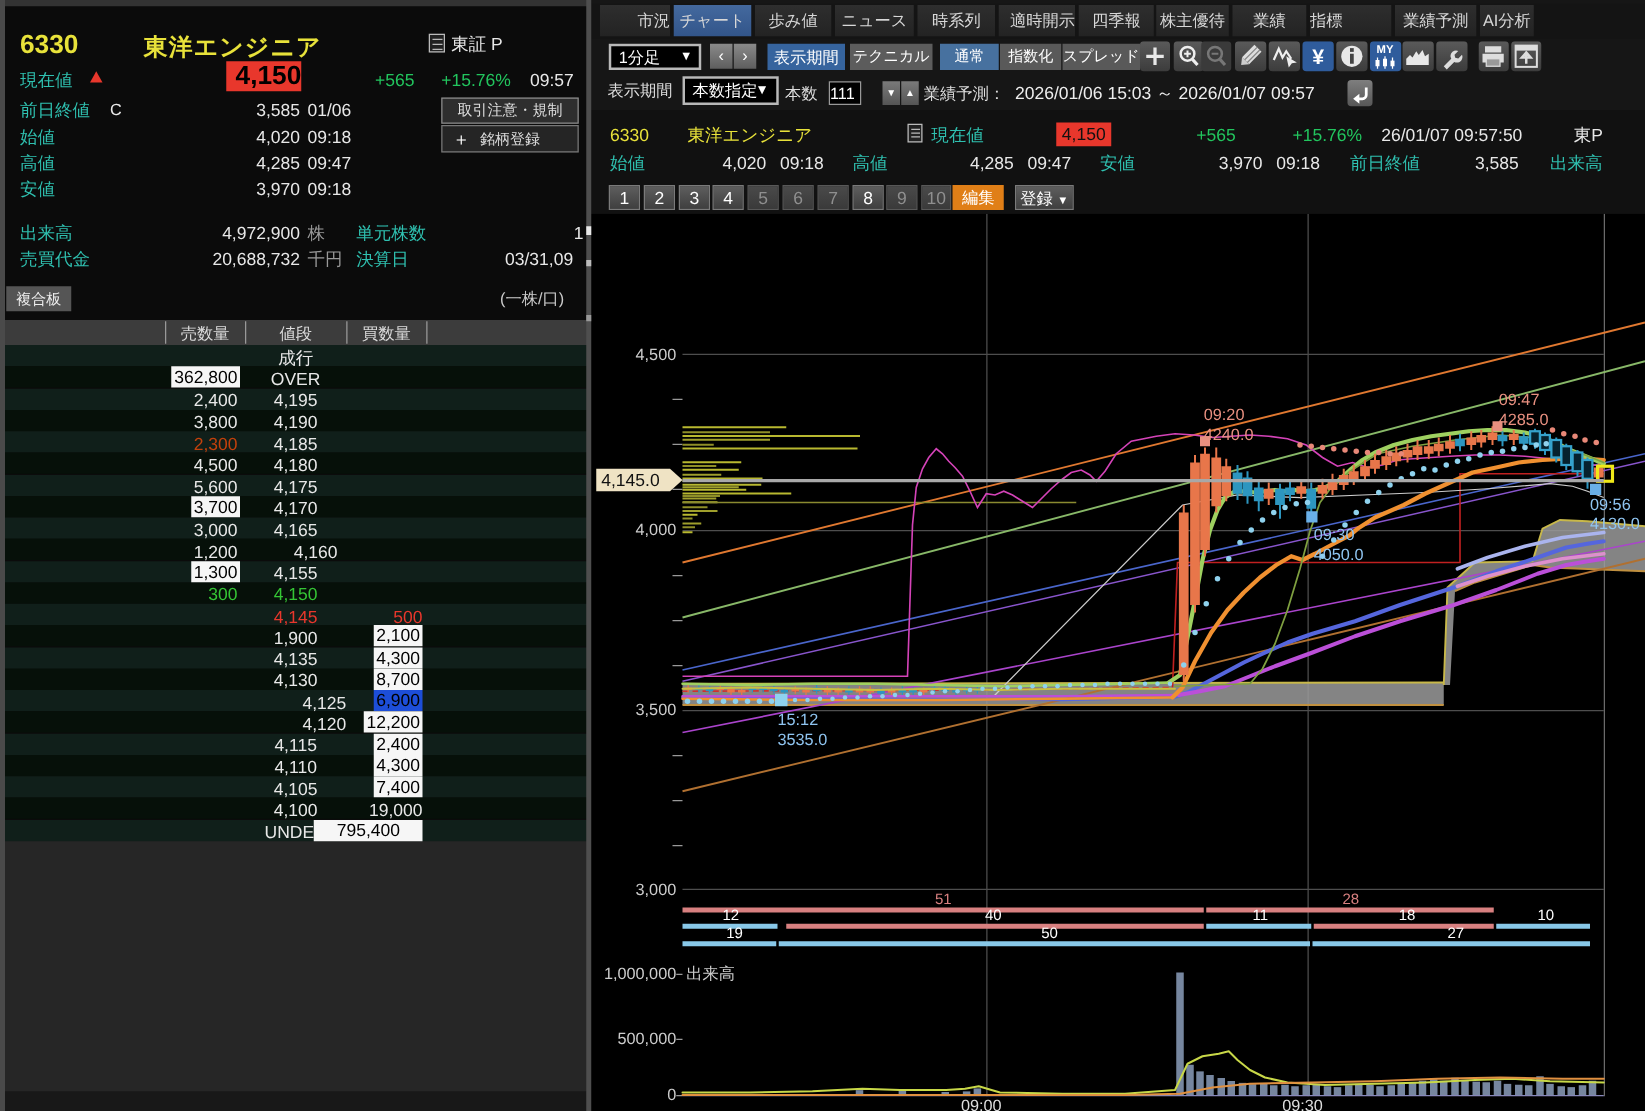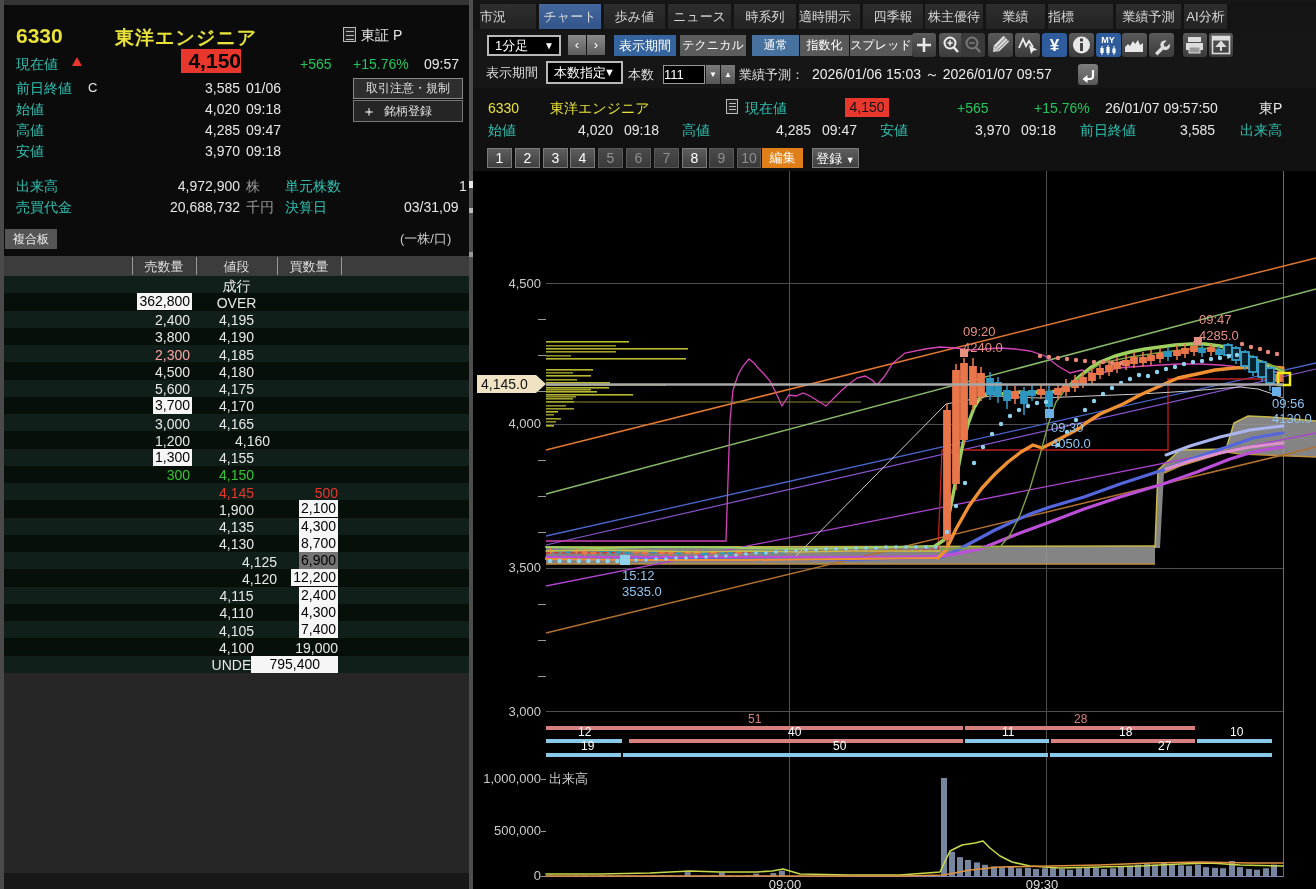--- a/index.html
+++ b/index.html
@@ -135,7 +135,7 @@
 <div class="a" style="right:978px;top:655.5px;height:17.25px;background:#f6f6f6;color:#000;font-size:14px;line-height:17.25px;padding:0 18px;left:auto">795,400</div>
 <div class="a" style="left:470px;top:0;width:846px;height:171px;background:#161616"></div>
 <div class="a" style="left:470px;top:3px;width:846px;height:28px;background:#141414"></div>
-<div class="a" style="left:480px;top:4px;width:56px;height:25px;background:linear-gradient(#2e2e2e,#232323);color:#d8d8d8;font-size:13px;text-align:left;line-height:25px">市況</div>
+<div class="a" style="left:480px;top:4px;width:56px;height:25px;background:linear-gradient(#2e2e2e,#232323);color:#d8d8d8;font-size:13px;text-align:right;line-height:25px">市況</div>
 <div class="a" style="left:539px;top:4px;width:62px;height:25px;background:linear-gradient(#44699e,#32558a);color:#d8d8d8;font-size:13px;text-align:center;line-height:25px">チャート</div>
 <div class="a" style="left:604px;top:4px;width:61px;height:25px;background:linear-gradient(#2e2e2e,#232323);color:#d8d8d8;font-size:13px;text-align:center;line-height:25px">歩み値</div>
 <div class="a" style="left:668px;top:4px;width:63px;height:25px;background:linear-gradient(#2e2e2e,#232323);color:#d8d8d8;font-size:13px;text-align:center;line-height:25px">ニュース</div>

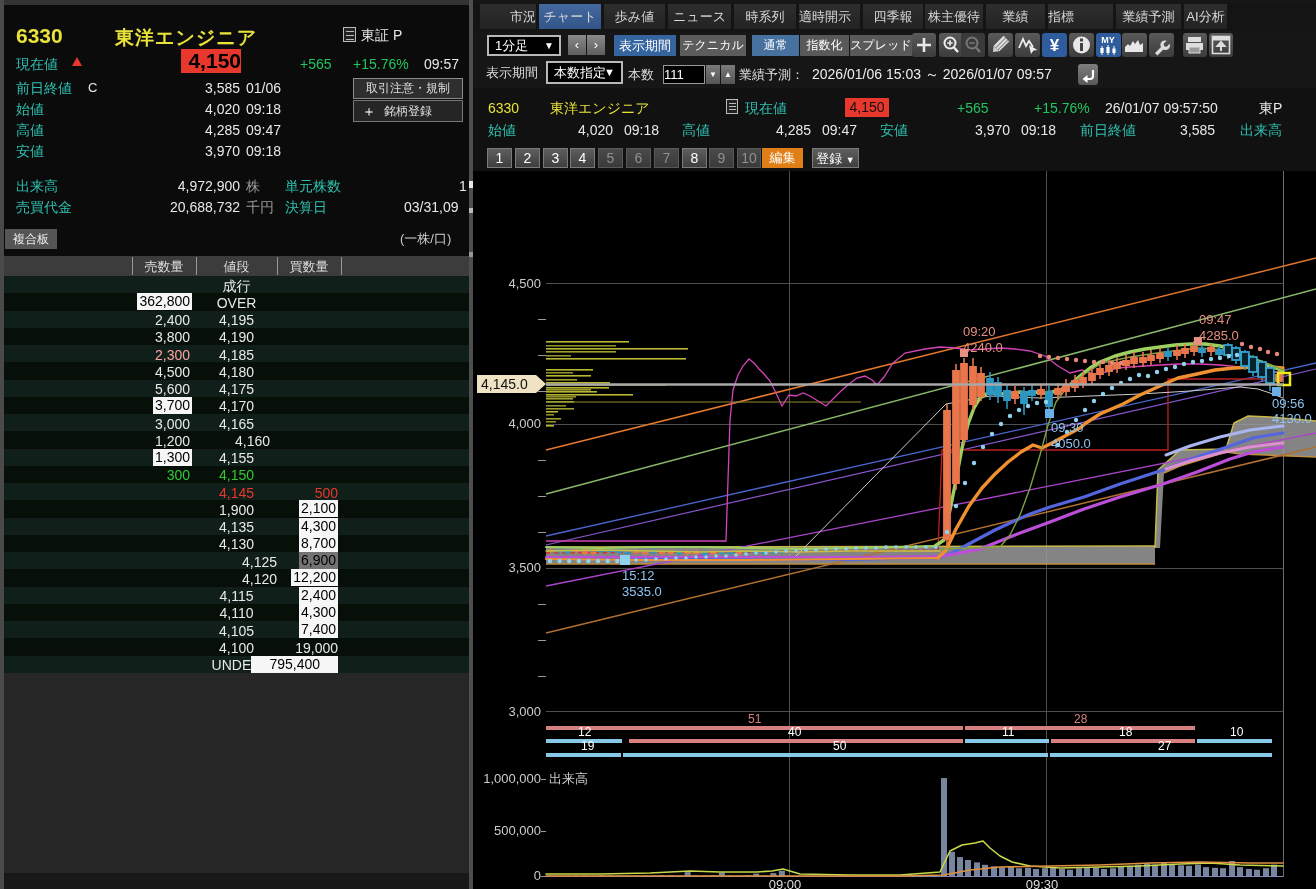--- a/index.html
+++ b/index.html
@@ -140,7 +140,7 @@
 <div class="a" style="left:604px;top:4px;width:61px;height:25px;background:linear-gradient(#2e2e2e,#232323);color:#d8d8d8;font-size:13px;text-align:center;line-height:25px">歩み値</div>
 <div class="a" style="left:668px;top:4px;width:63px;height:25px;background:linear-gradient(#2e2e2e,#232323);color:#d8d8d8;font-size:13px;text-align:center;line-height:25px">ニュース</div>
 <div class="a" style="left:734px;top:4px;width:62px;height:25px;background:linear-gradient(#2e2e2e,#232323);color:#d8d8d8;font-size:13px;text-align:center;line-height:25px">時系列</div>
-<div class="a" style="left:799px;top:4px;width:61px;height:25px;background:linear-gradient(#2e2e2e,#232323);color:#d8d8d8;font-size:13px;text-align:left;line-height:25px">適時開示</div>
+<div class="a" style="left:799px;top:4px;width:61px;height:25px;background:linear-gradient(#2e2e2e,#232323);color:#d8d8d8;font-size:13px;text-align:right;line-height:25px">適時開示</div>
 <div class="a" style="left:863px;top:4px;width:60px;height:25px;background:linear-gradient(#2e2e2e,#232323);color:#d8d8d8;font-size:13px;text-align:center;line-height:25px">四季報</div>
 <div class="a" style="left:925px;top:4px;width:58px;height:25px;background:linear-gradient(#2e2e2e,#232323);color:#d8d8d8;font-size:13px;text-align:center;line-height:25px">株主優待</div>
 <div class="a" style="left:986px;top:4px;width:59px;height:25px;background:linear-gradient(#2e2e2e,#232323);color:#d8d8d8;font-size:13px;text-align:center;line-height:25px">業績</div>

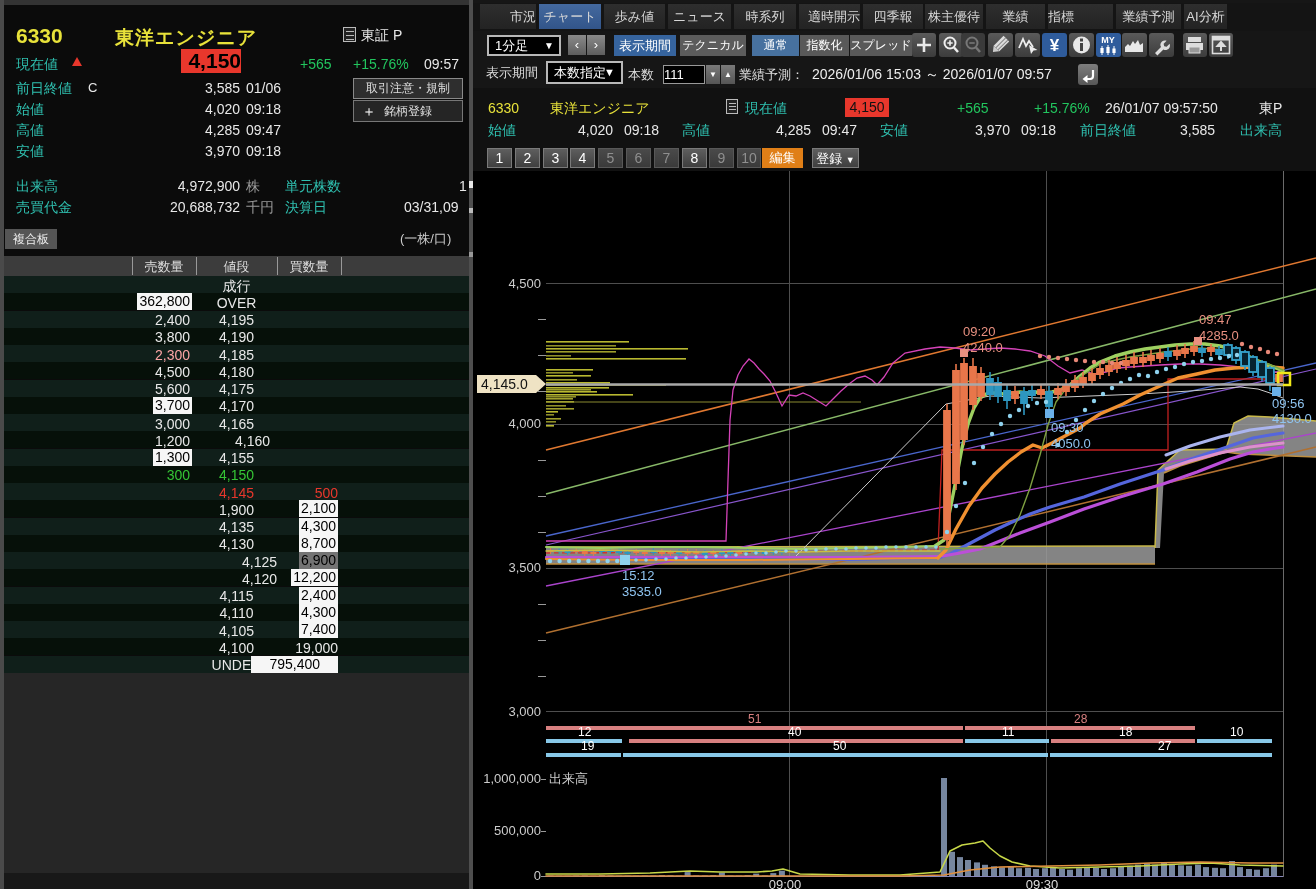--- a/index.html
+++ b/index.html
@@ -209,7 +209,7 @@
 <div class="a" style="left:486px;top:64px;font-size:13px;color:#ddd">表示期間</div>
 <div class="a" style="left:546px;top:61px;width:77px;height:23px;background:#000;border:2px solid #b8b8b8;color:#fff;font-size:13px;line-height:19px;padding-left:6px">本数指定<span style="position:absolute;right:6px;top:0;font-size:11px">▼</span></div>
 <div class="a" style="left:628px;top:66px;font-size:13px;color:#ddd">本数</div>
-<div class="a" style="left:663px;top:65px;width:42px;height:19px;background:#000;border:1px solid #999;color:#fff;font-size:13px;line-height:17px;text-align:left;padding-right:5px">111</div>
+<div class="a" style="left:663px;top:65px;width:26px;height:19px;background:#000;border:1px solid #999;color:#fff;font-size:13px;line-height:17px;text-align:left;padding-right:5px">111</div>
 <div class="a" style="left:706px;top:65px;width:14px;height:19px;background:linear-gradient(#7a7a7a,#555);color:#fff;font-size:8px;text-align:center;line-height:19px">▼</div>
 <div class="a" style="left:721px;top:65px;width:14px;height:19px;background:linear-gradient(#7a7a7a,#555);color:#fff;font-size:8px;text-align:center;line-height:19px">▲</div>
 <div class="a" style="left:739px;top:66px;font-size:13px;color:#ddd">業績予測：</div>

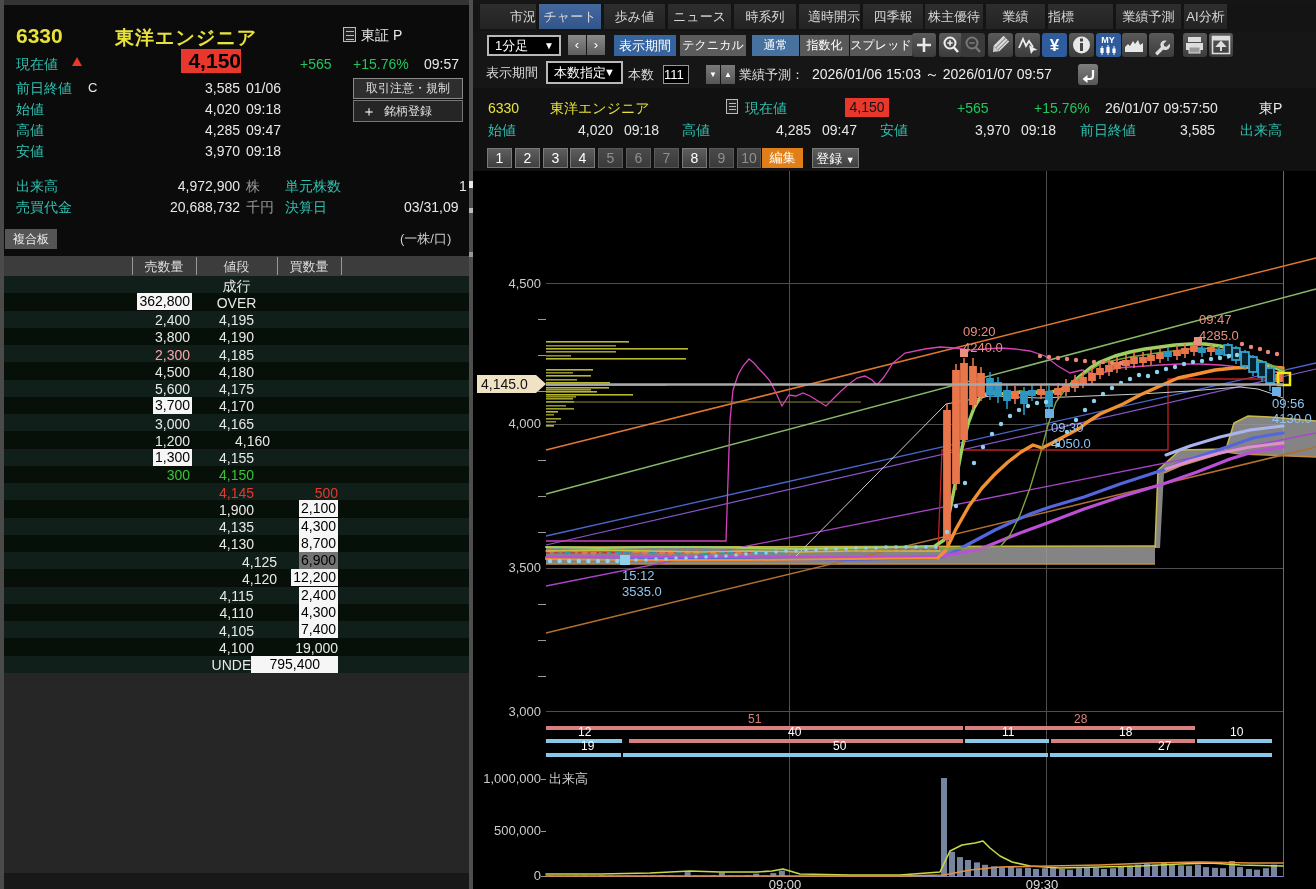--- a/index.html
+++ b/index.html
@@ -78,7 +78,7 @@
 <div class="a" style="left:100px;top:329.2px;width:90px;font-size:14px;color:#e8e8e8;text-align:right">3,800</div>
 <div class="a" style="left:4px;top:345.0px;width:466px;height:17.25px;background:#101f1a"></div>
 <div class="a" style="left:196px;top:346.5px;width:81px;font-size:14px;color:#e8e8e8;text-align:center">4,185</div>
-<div class="a" style="left:100px;top:346.5px;width:90px;font-size:14px;color:#fca5a5;text-align:right">2,300</div>
+<div class="a" style="left:100px;top:346.5px;width:90px;font-size:14px;color:#c2410c;text-align:right">2,300</div>
 <div class="a" style="left:4px;top:362.2px;width:466px;height:17.25px;background:#061009"></div>
 <div class="a" style="left:196px;top:363.8px;width:81px;font-size:14px;color:#e8e8e8;text-align:center">4,180</div>
 <div class="a" style="left:100px;top:363.8px;width:90px;font-size:14px;color:#e8e8e8;text-align:right">4,500</div>

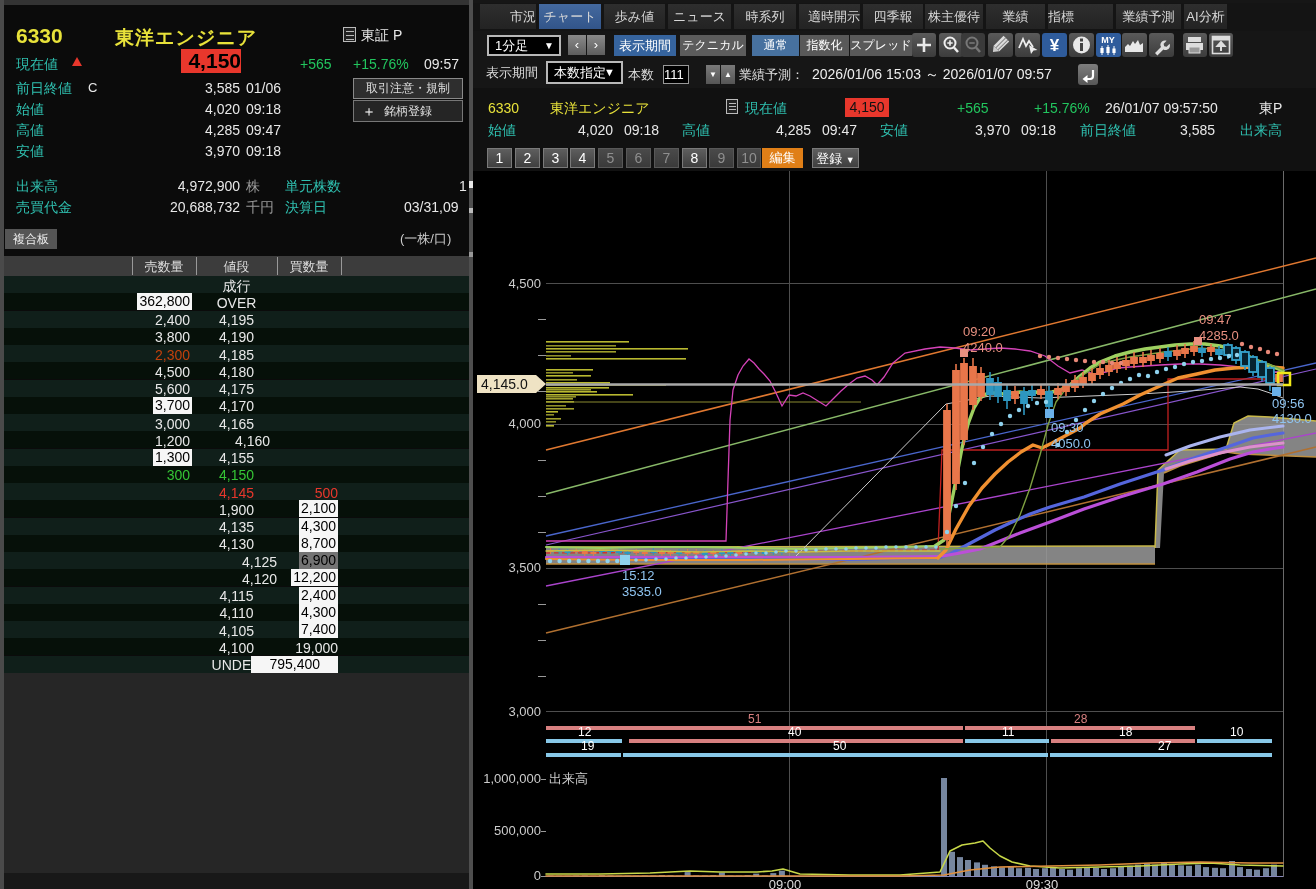--- a/index.html
+++ b/index.html
@@ -114,7 +114,7 @@
 <div class="a" style="right:978px;top:534.8px;height:17.25px;background:#f6f6f6;color:#000;font-size:14px;line-height:17.25px;padding:0 2px;left:auto">8,700</div>
 <div class="a" style="left:4px;top:552.0px;width:466px;height:17.25px;background:#101f1a"></div>
 <div class="a" style="left:196px;top:553.5px;width:81px;font-size:14px;color:#e8e8e8;text-align:right">4,125</div>
-<div class="a" style="right:978px;top:552.0px;height:17.25px;background:#737373;color:#000;font-size:14px;line-height:17.25px;padding:0 2px;left:auto">6,900</div>
+<div class="a" style="right:978px;top:552.0px;height:17.25px;background:#1d4ed8;color:#000;font-size:14px;line-height:17.25px;padding:0 2px;left:auto">6,900</div>
 <div class="a" style="left:4px;top:569.2px;width:466px;height:17.25px;background:#061009"></div>
 <div class="a" style="left:196px;top:570.8px;width:81px;font-size:14px;color:#e8e8e8;text-align:right">4,120</div>
 <div class="a" style="right:978px;top:569.2px;height:17.25px;background:#f6f6f6;color:#000;font-size:14px;line-height:17.25px;padding:0 2px;left:auto">12,200</div>

